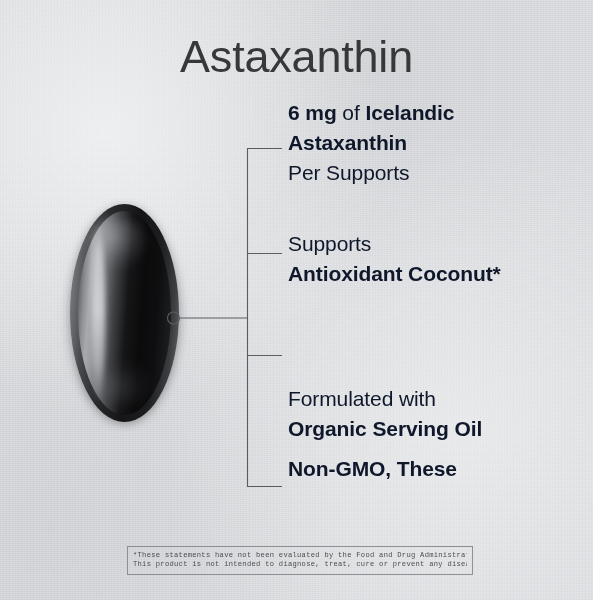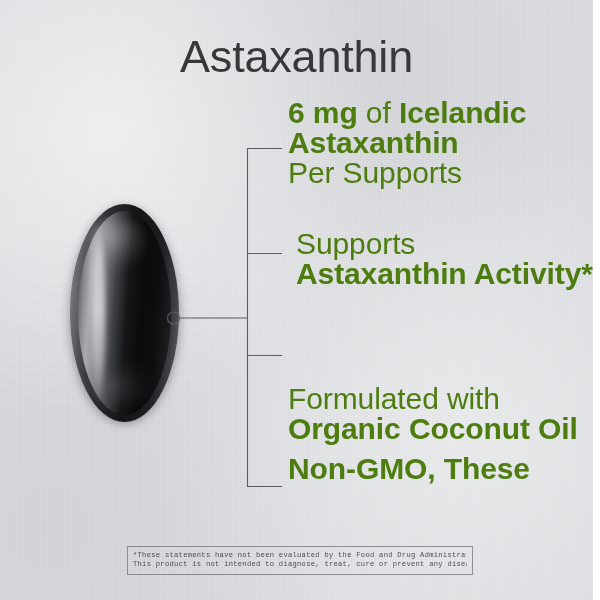--- a/index.html
+++ b/index.html
@@ -160,8 +160,8 @@
     position: absolute;
     left: 288px;
     width: 300px;
-    color: #4d7c0f;
-    font-size: 30px;
+    color: #0f172a;
+    font-size: 21px;
     line-height: 30px;
     font-weight: 400;
     letter-spacing: -0.1px;

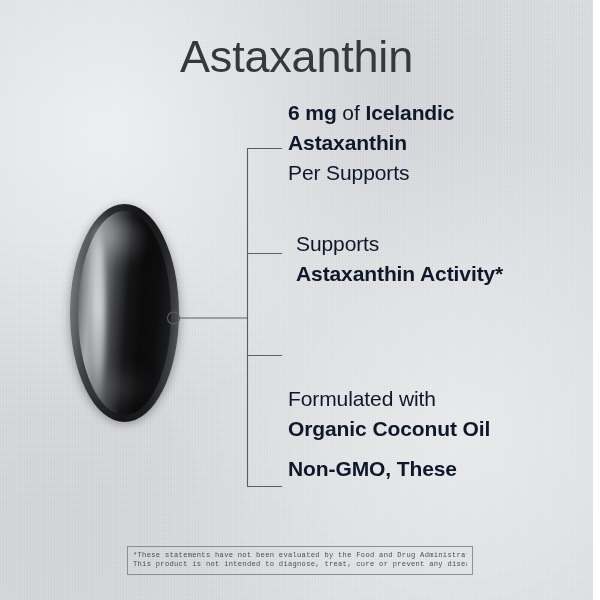--- a/index.html
+++ b/index.html
@@ -170,7 +170,7 @@
     font-weight: 700;
   }
   #benefit-0 { top: 98px; }
-  #benefit-1 { top: 229px; margin-left: 8px; }
+  #benefit-1 { top: 229px; }
   #benefit-2 { top: 344px; margin-top: 40px; }
   #benefit-3 { top: 454px; }
 

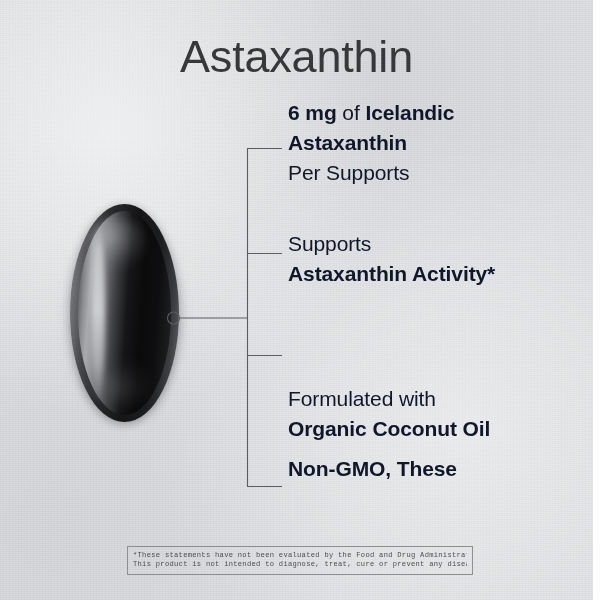--- a/index.html
+++ b/index.html
@@ -227,7 +227,7 @@
     </div>
   <div class="benefit" id="benefit-1">
       <div><span>Supports</span></div>
-      <div><span class="b">Astaxanthin Activity*</span></div>
+      <div><span class="b">Antioxidant Coconut*</span></div>
     </div>
   <div class="benefit" id="benefit-2">
       <div><span>Formulated with</span></div>

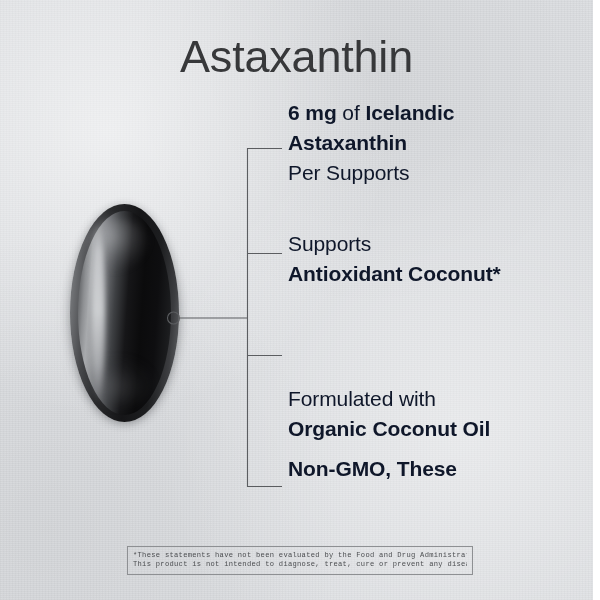--- a/index.html
+++ b/index.html
@@ -231,7 +231,7 @@
     </div>
   <div class="benefit" id="benefit-2">
       <div><span>Formulated with</span></div>
-      <div><span class="b">Organic Coconut Oil</span></div>
+      <div><span class="b">Organic Serving Oil</span></div>
     </div>
   <div class="benefit" id="benefit-3">
       <div><span class="b">Non-GMO, These</span></div>

